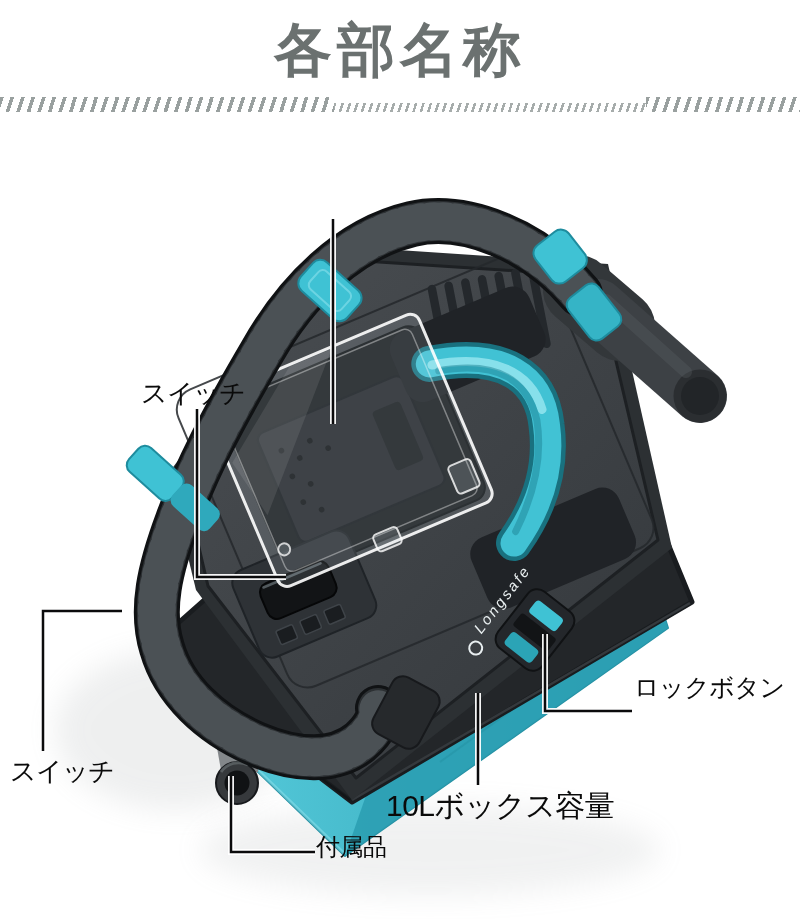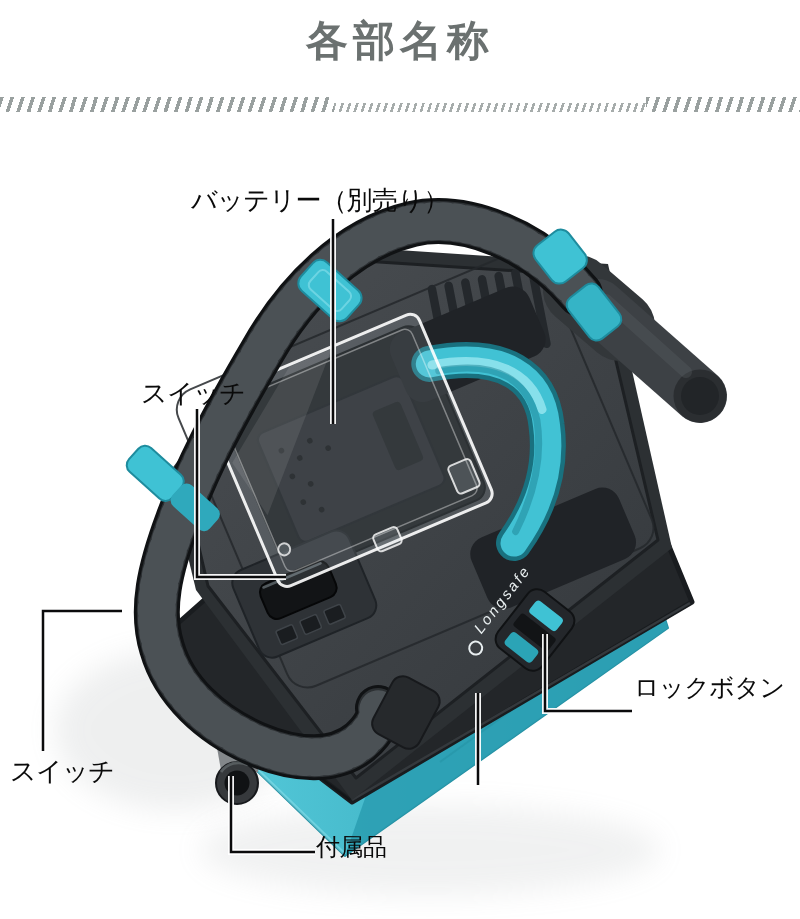--- a/index.html
+++ b/index.html
@@ -6,7 +6,7 @@
   .page{position:relative;width:800px;height:919px;background:#ffffff;overflow:hidden;
         font-family:"Liberation Sans","DejaVu Sans",sans-serif;}
   .page-title{position:absolute;left:0;top:18px;width:800px;margin:0;text-align:center;
-        font-size:42px;font-weight:bold;color:#6b7170;letter-spacing:5px;line-height:1.1;}
+        font-size:58px;font-weight:bold;color:#6b7170;letter-spacing:5px;line-height:1.1;}
   .divider{position:absolute;left:0;top:94px;width:800px;height:24px;}
   .divider .seg{position:absolute;}
   .seg-left{left:0;top:3px;width:334px;height:15px;

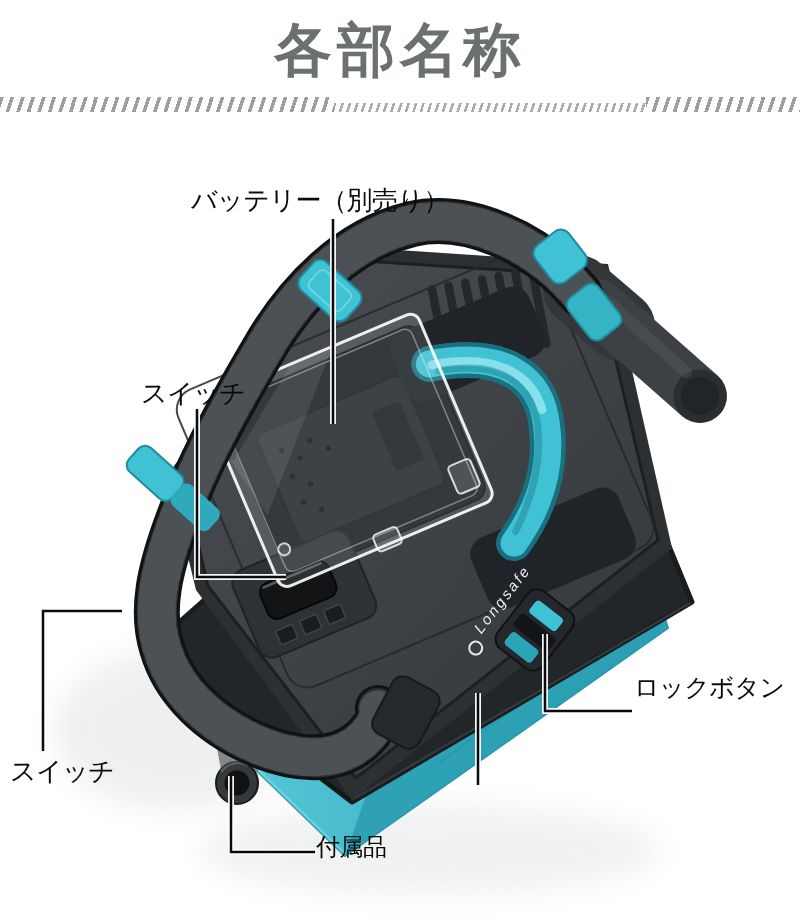--- a/index.html
+++ b/index.html
@@ -207,7 +207,6 @@
     </g>
   </svg>
 
-  <div class="lbl lbl-battery">バッテリー（別売り）</div>
   <div class="lbl lbl-switch-top">スイッチ</div>
   <div class="lbl lbl-switch-side">スイッチ</div>
   <div class="lbl lbl-lock">ロックボタン</div>

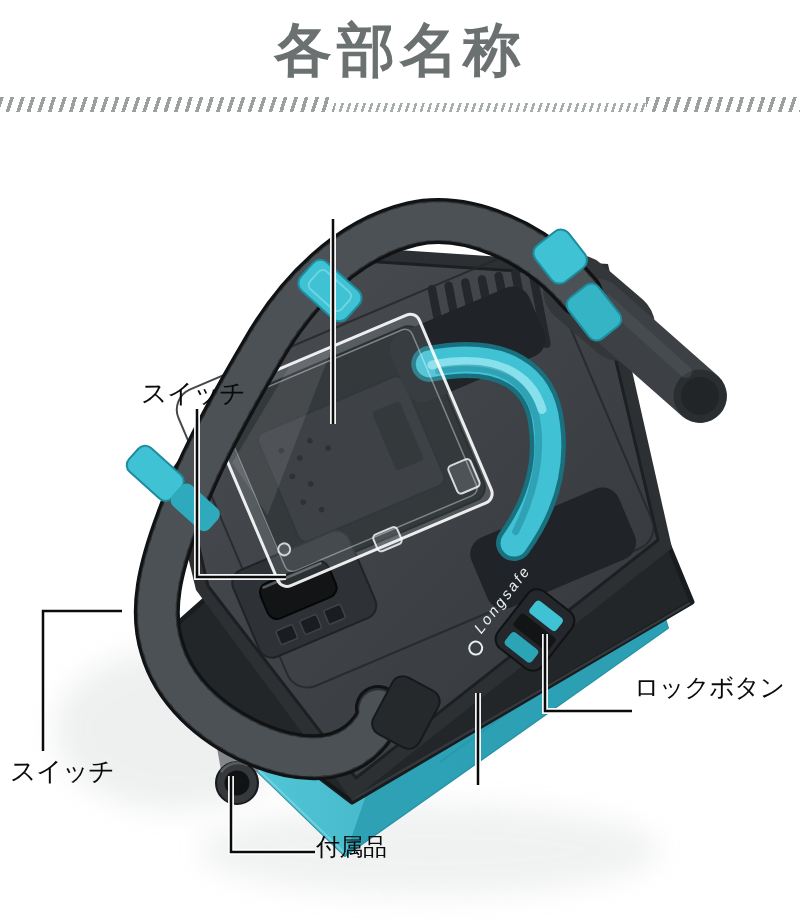--- a/index.html
+++ b/index.html
@@ -210,6 +210,7 @@
   <div class="lbl lbl-switch-top">スイッチ</div>
   <div class="lbl lbl-switch-side">スイッチ</div>
   <div class="lbl lbl-lock">ロックボタン</div>
+  <div class="lbl lbl-box">10Lボックス容量</div>
   <div class="lbl lbl-accessory">付属品</div>
 
 </div>

